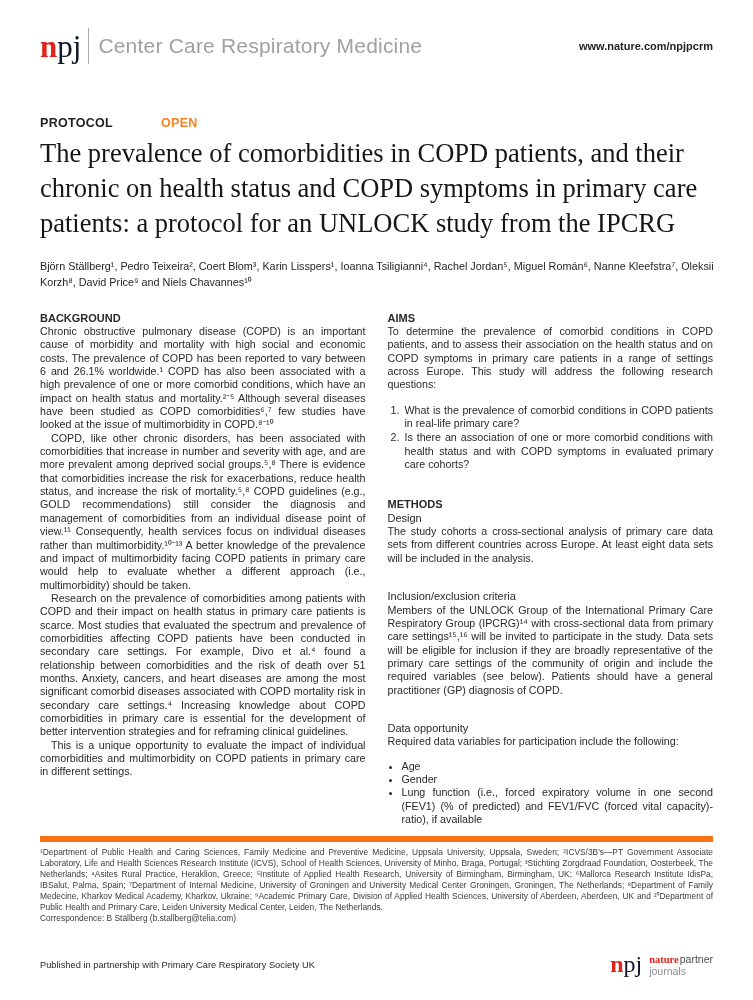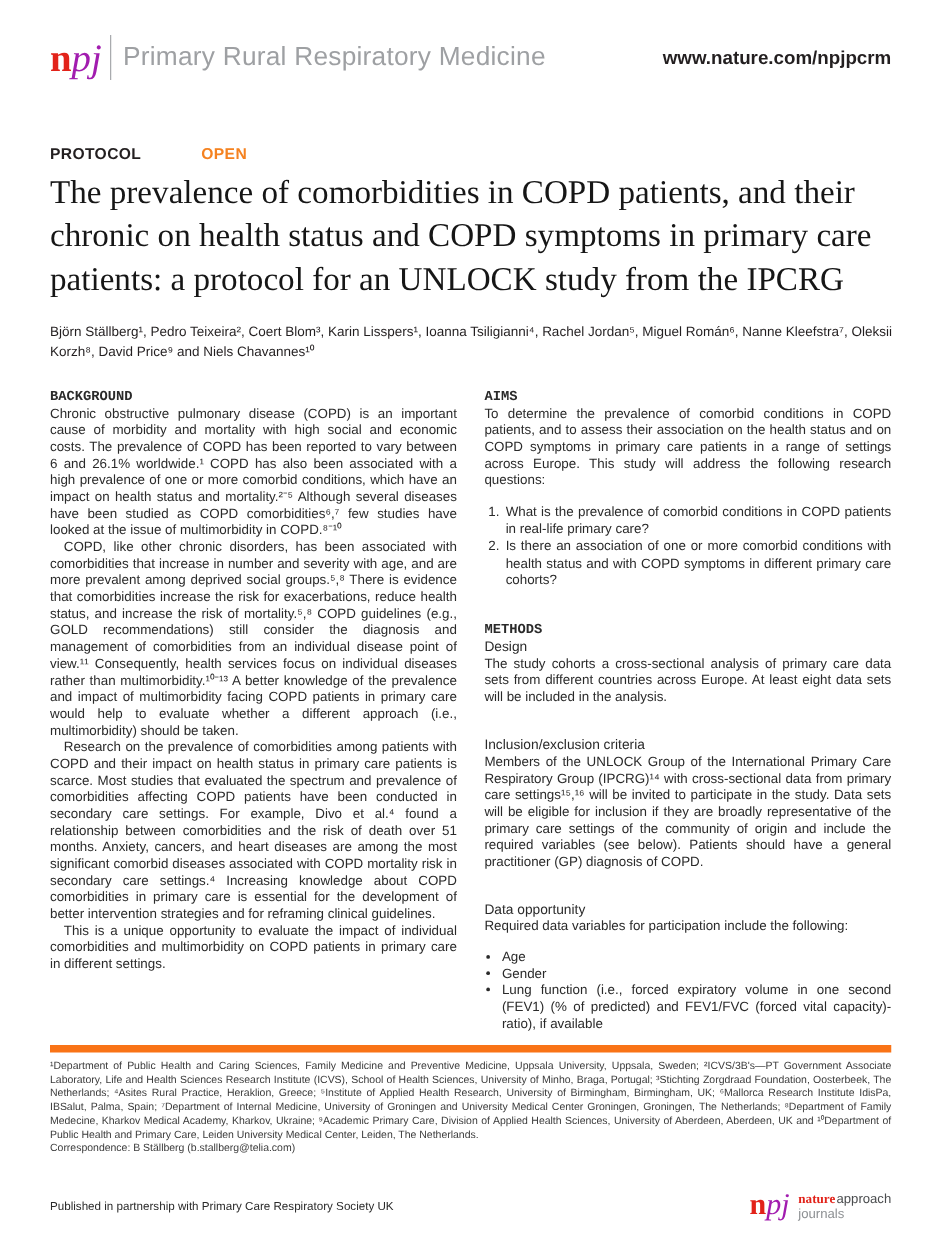--- a/index.html
+++ b/index.html
@@ -12,7 +12,7 @@
   .brand{display:flex;align-items:center;}
   .npj{font-family:"Liberation Serif",serif;font-size:31px;line-height:1;}
   .npj .n{color:#e2231a;font-weight:700;}
-  .npj .pj{color:#a21caf;font-weight:400;font-style:italic;}
+  .npj .pj{color:#0f172a;font-weight:400;}
   .brand-divider{width:1px;height:36px;background:#a9abae;margin:0 9px 0 7px;}
   .journal-name{font-size:21px;color:#9ea0a3;letter-spacing:.2px;}
   .site-url{font-size:15px;font-weight:700;color:#231f20;}

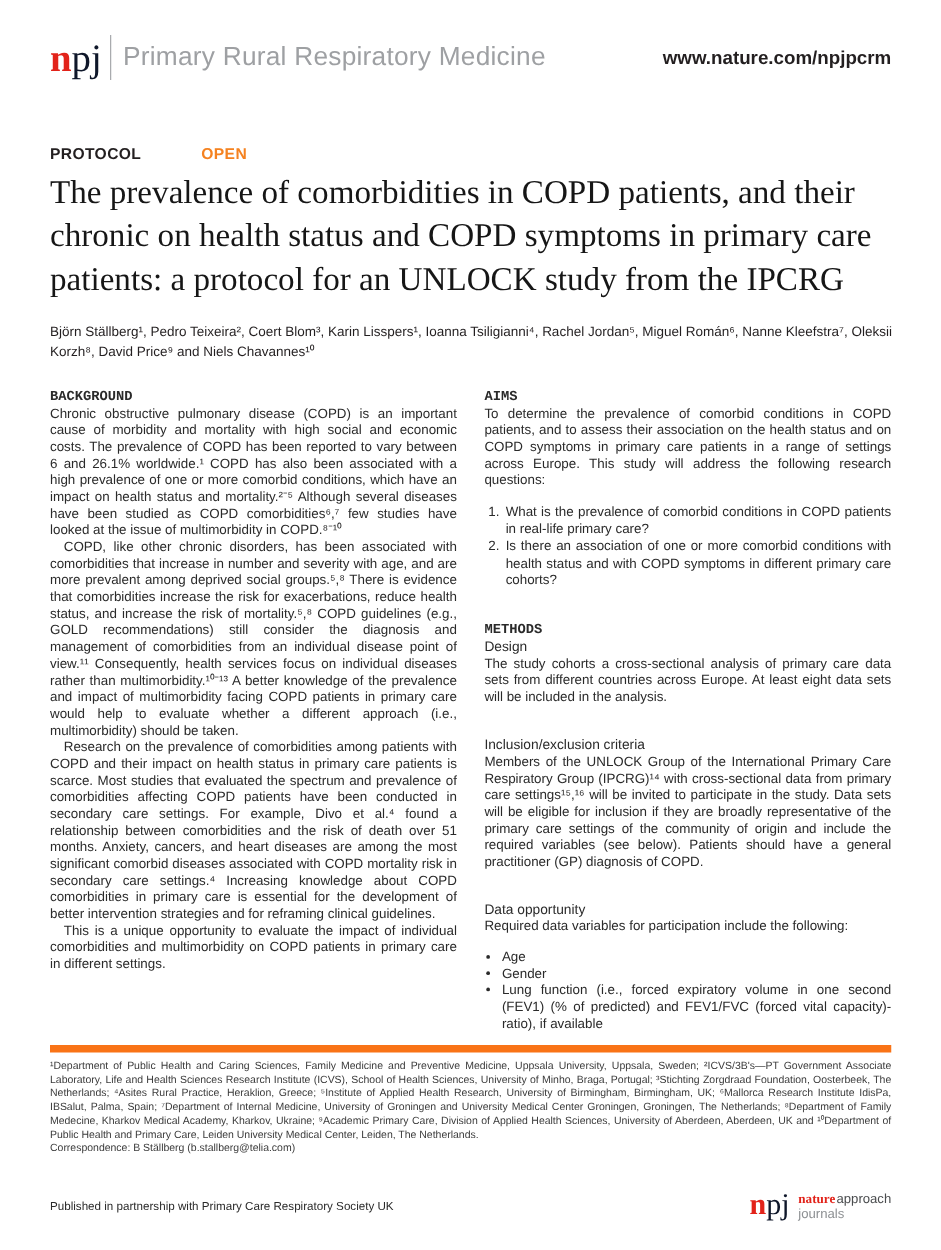--- a/index.html
+++ b/index.html
@@ -68,7 +68,7 @@
       <div class="brand">
         <span class="npj"><span class="n">n</span><span class="pj">pj</span></span>
         <span class="brand-divider"></span>
-        <span class="journal-name">Primary Rural Respiratory Medicine</span>
+        <span class="journal-name">Center Care Respiratory Medicine</span>
       </div>
       <span class="site-url">www.nature.com/npjpcrm</span>
     </div>

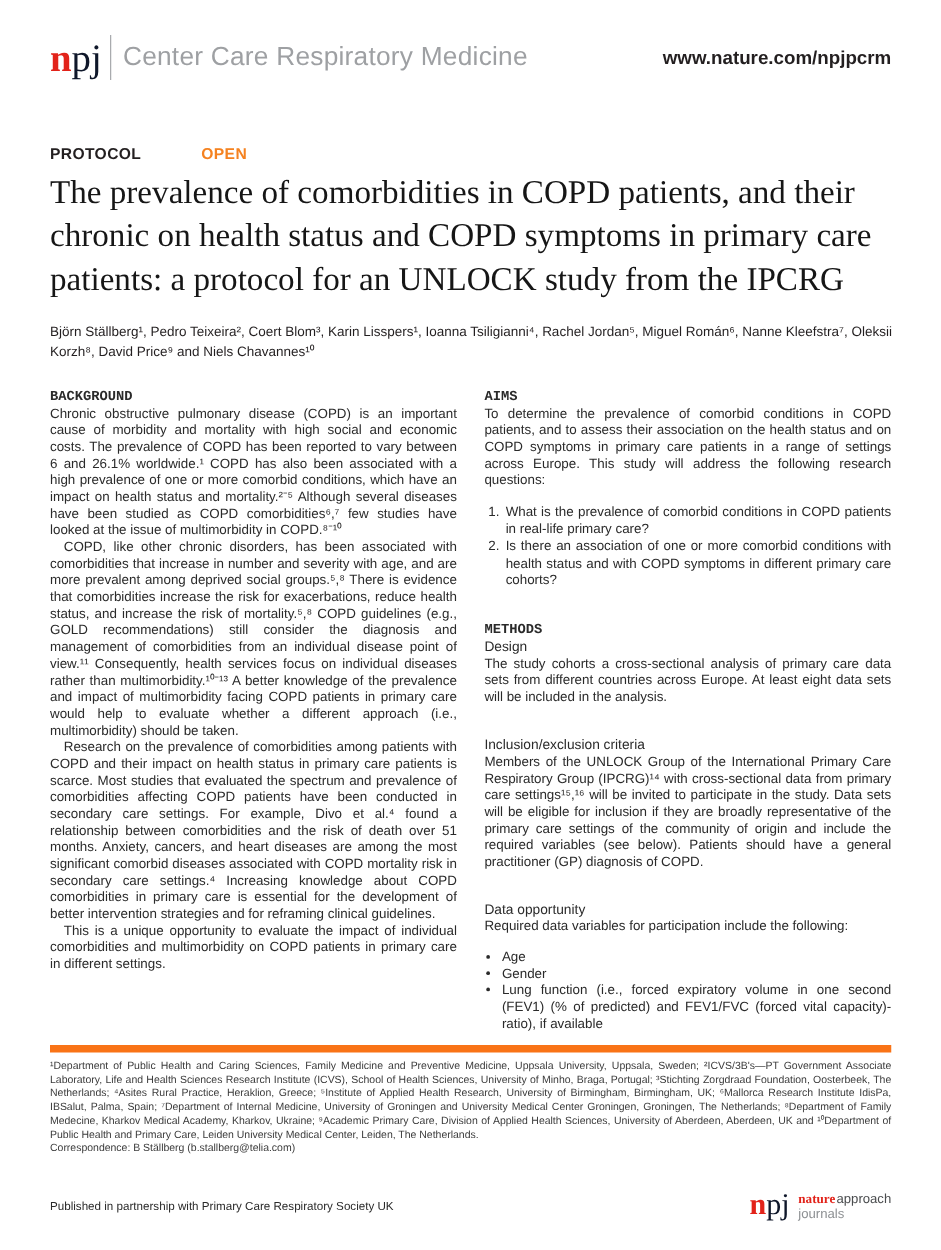--- a/index.html
+++ b/index.html
@@ -15,7 +15,7 @@
   .npj .pj{color:#0f172a;font-weight:400;}
   .brand-divider{width:1px;height:36px;background:#a9abae;margin:0 9px 0 7px;}
   .journal-name{font-size:21px;color:#9ea0a3;letter-spacing:.2px;}
-  .site-url{font-size:15px;font-weight:700;color:#231f20;}
+  .site-url{font-size:11px;font-weight:700;color:#231f20;}
 
   
   .kicker-row{margin-top:52px;display:flex;align-items:flex-end;gap:48px;}

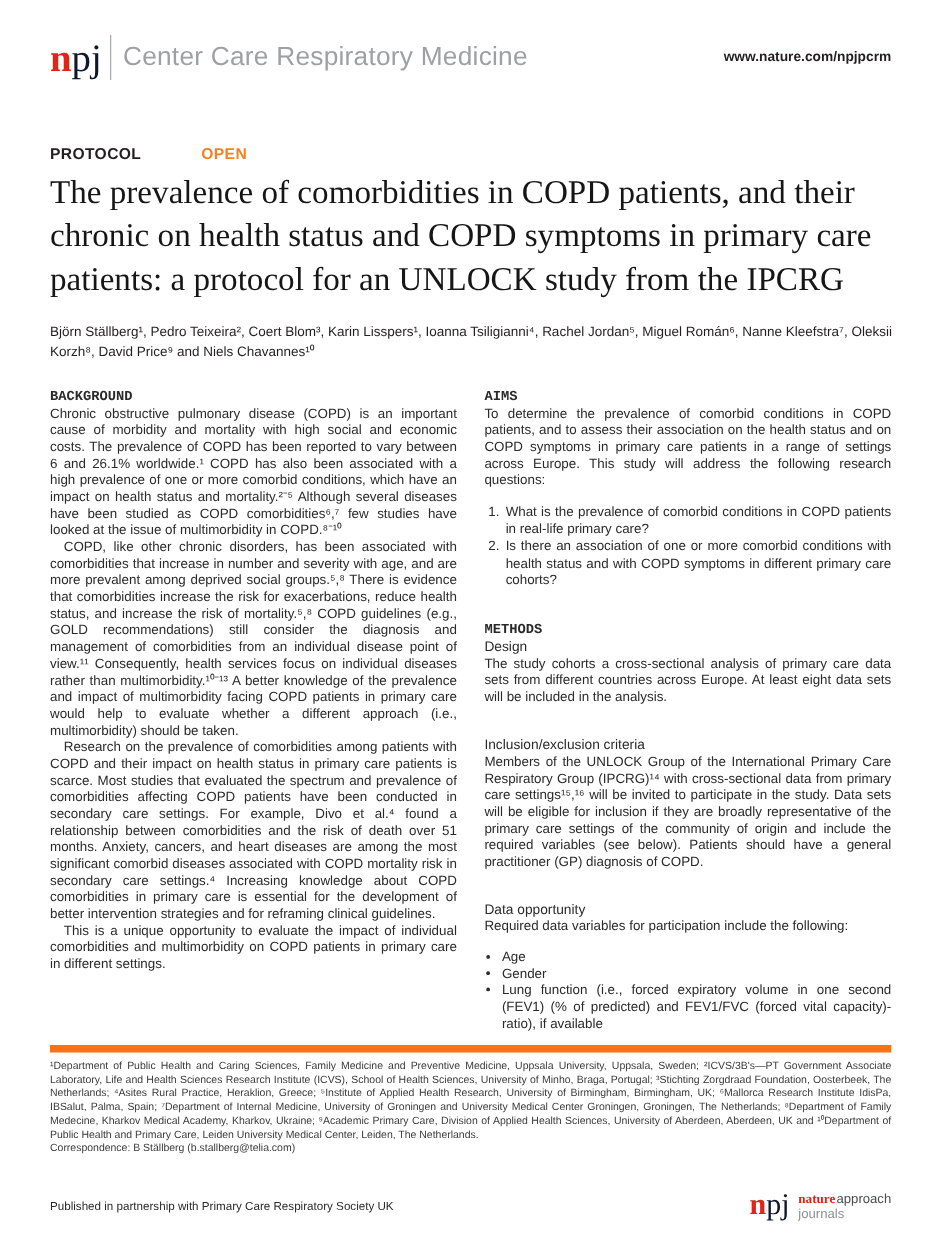--- a/index.html
+++ b/index.html
@@ -32,7 +32,7 @@
   
   .columns{display:flex;gap:22px;margin-top:22px;}
   .col{width:326px;text-align:justify;font-size:10.7px;line-height:13.35px;color:#2a2a2a;}
-  .sec-head{font-weight:700;font-size:11px;margin:0 0 2px 0;text-align:left;font-family:Liberation Mono, monospace;}
+  .sec-head{font-weight:700;font-size:11px;margin:0 0 2px 0;text-align:left;}
   .sub-head{font-size:11px;margin:13px 0 1px 0;text-align:left;}
   .col p{margin:0;}
   .col p.indent{text-indent:11px;}

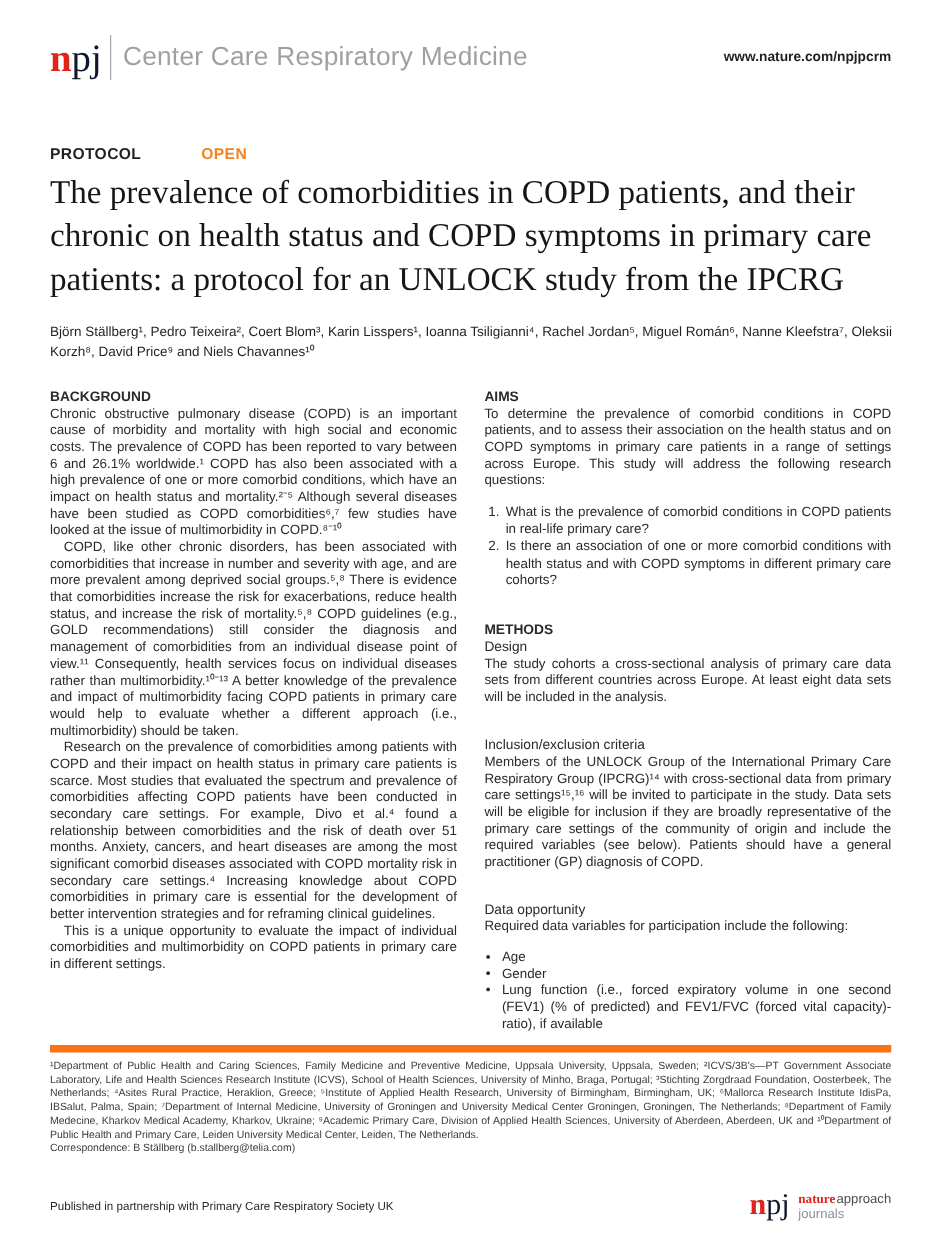--- a/index.html
+++ b/index.html
@@ -98,7 +98,7 @@
         <p>To determine the prevalence of comorbid conditions in COPD patients, and to assess their association on the health status and on COPD symptoms in primary care patients in a range of settings across Europe. This study will address the following research questions:</p>
         <ol class="qlist">
           <li>What is the prevalence of comorbid conditions in COPD patients in real-life primary care?</li>
-          <li>Is there an association of one or more comorbid conditions with health status and with COPD symptoms in different primary care cohorts?</li>
+          <li>Is there an association of one or more comorbid conditions with health status and with COPD symptoms in evaluated primary care cohorts?</li>
         </ol>
 
         <div class="gap-s"></div>

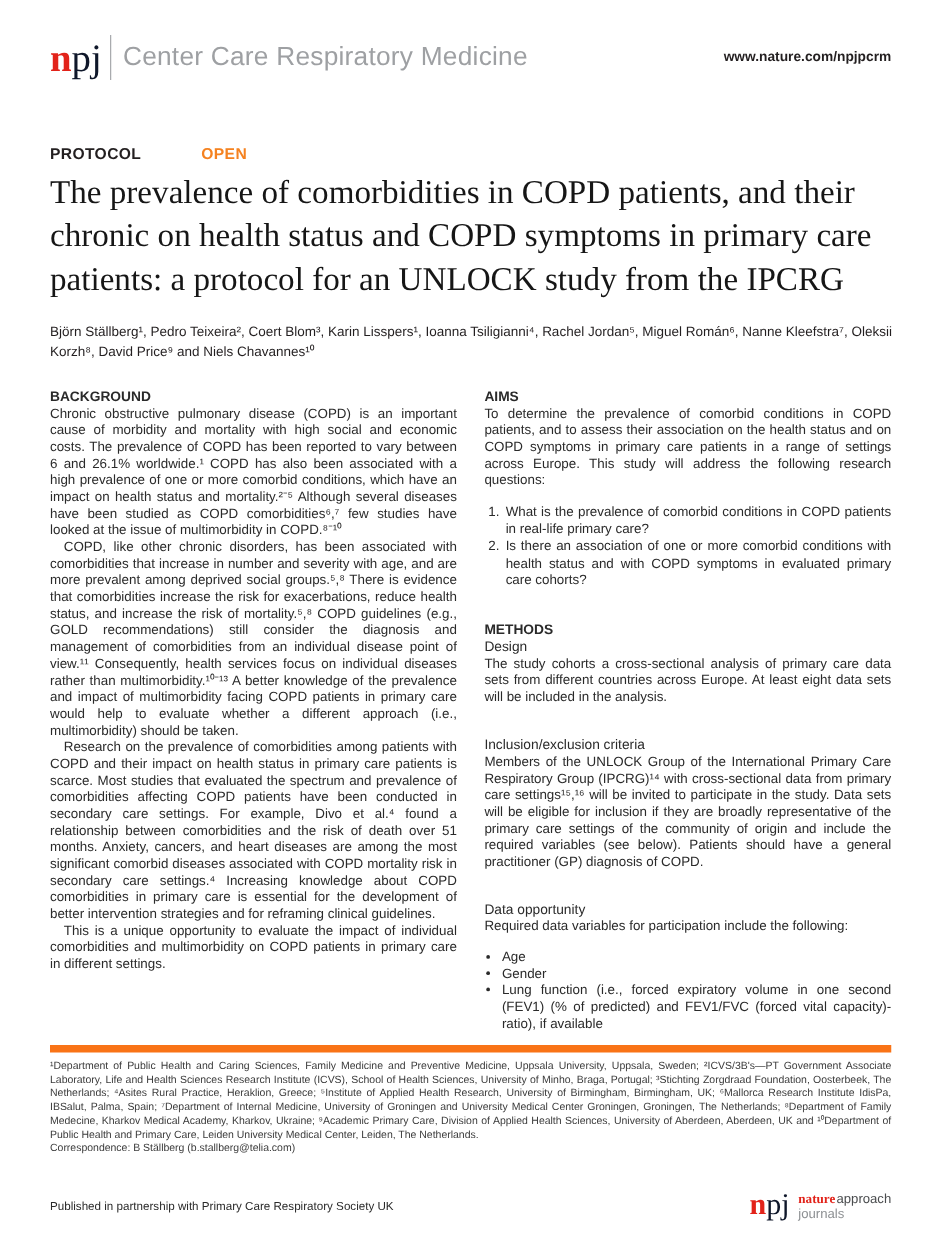--- a/index.html
+++ b/index.html
@@ -132,7 +132,7 @@
     <div class="np-logo">
       <span class="npj"><span class="n">n</span><span class="pj">pj</span></span>
       <span class="np-stack">
-        <span class="row1"><span class="nature">nature</span><span class="partner">approach</span></span>
+        <span class="row1"><span class="nature">nature</span><span class="partner">partner</span></span>
         <span class="journals">journals</span>
       </span>
     </div>

